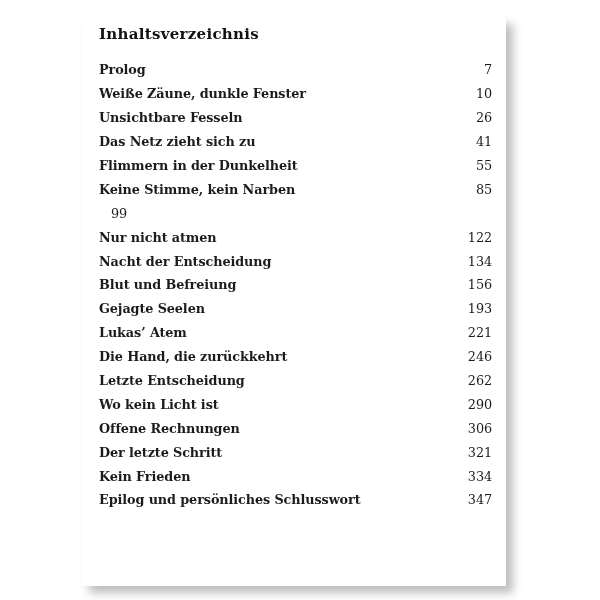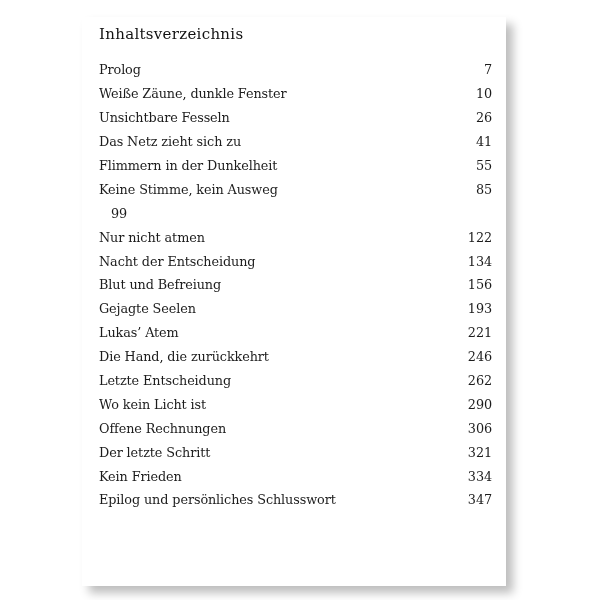--- a/index.html
+++ b/index.html
@@ -33,7 +33,7 @@
   .title {
     margin: 0;
     font-size: 15px;
-    font-weight: normal;
+    font-weight: bold;
     color: #121212;
     letter-spacing: 0.3px;
     line-height: 21px;

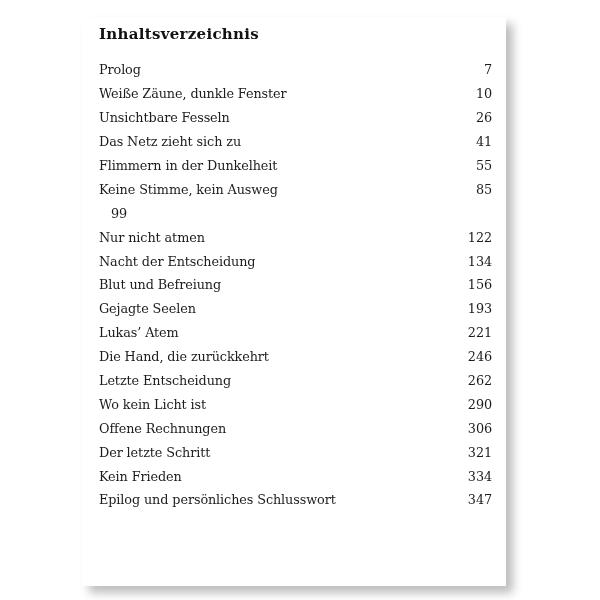--- a/index.html
+++ b/index.html
@@ -54,6 +54,7 @@
   .chapter {
     flex: 1 1 auto;
     overflow: hidden;
+    font-weight: bold;
   }
   .pagenum {
     flex: 0 0 auto;

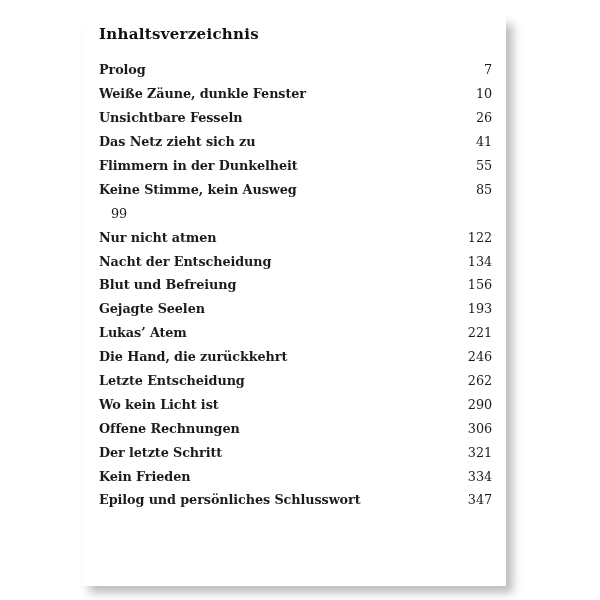--- a/index.html
+++ b/index.html
@@ -96,7 +96,7 @@
 
 
   <div class="row">
-    <span class="chapter">Keine Stimme, kein Ausweg</span>
+    <span class="chapter">Keine Stimme, kein Narben</span>
     <span class="pagenum">85</span>
   </div>
 

